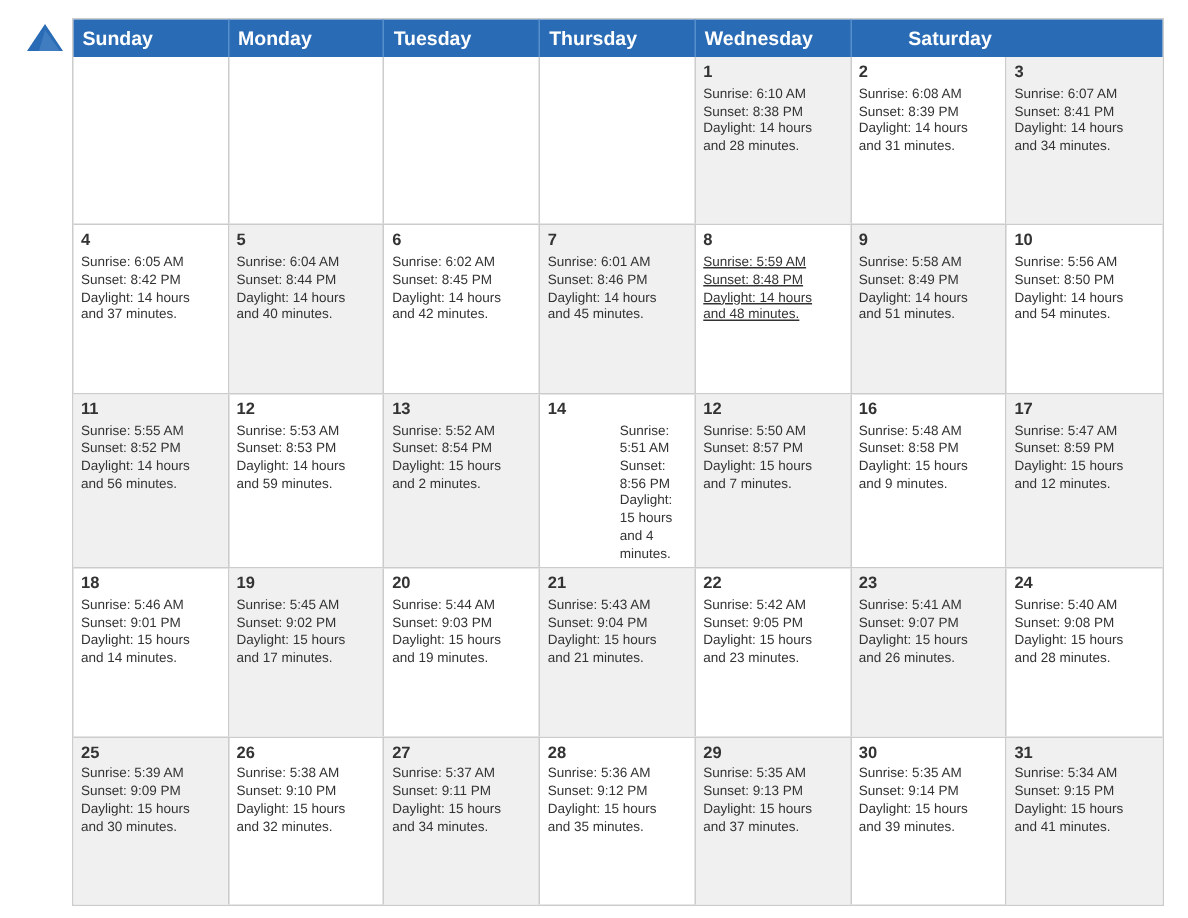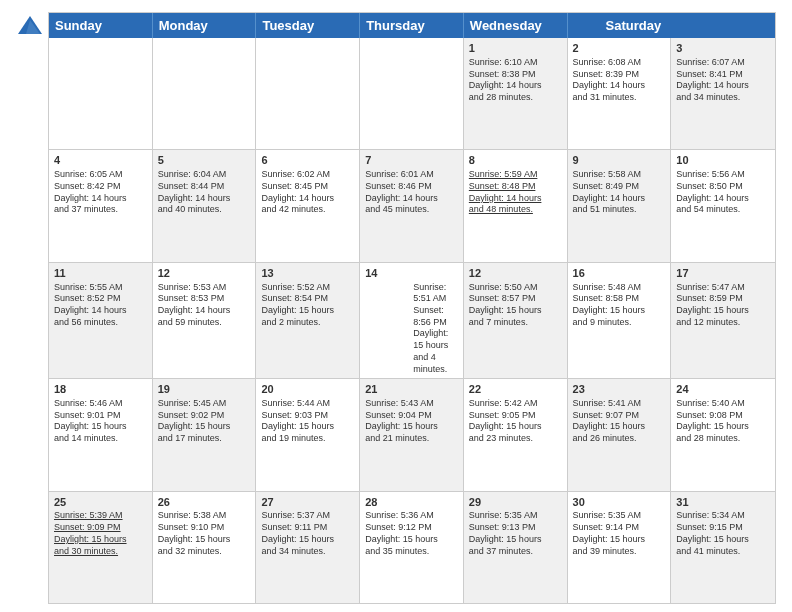--- a/index.html
+++ b/index.html
@@ -328,7 +328,7 @@
         <div class="cal-row">
           <div class="cal-cell shaded">
             <div class="day-num">25</div>
-            <div class="day-info" style="white-space: pre-line; text-decoration: underline;">Sunrise: 5:39 AM
+            <div class="day-info" style="white-space: pre-line;">Sunrise: 5:39 AM
 Sunset: 9:09 PM
 Daylight: 15 hours
 and 30 minutes.</div>

